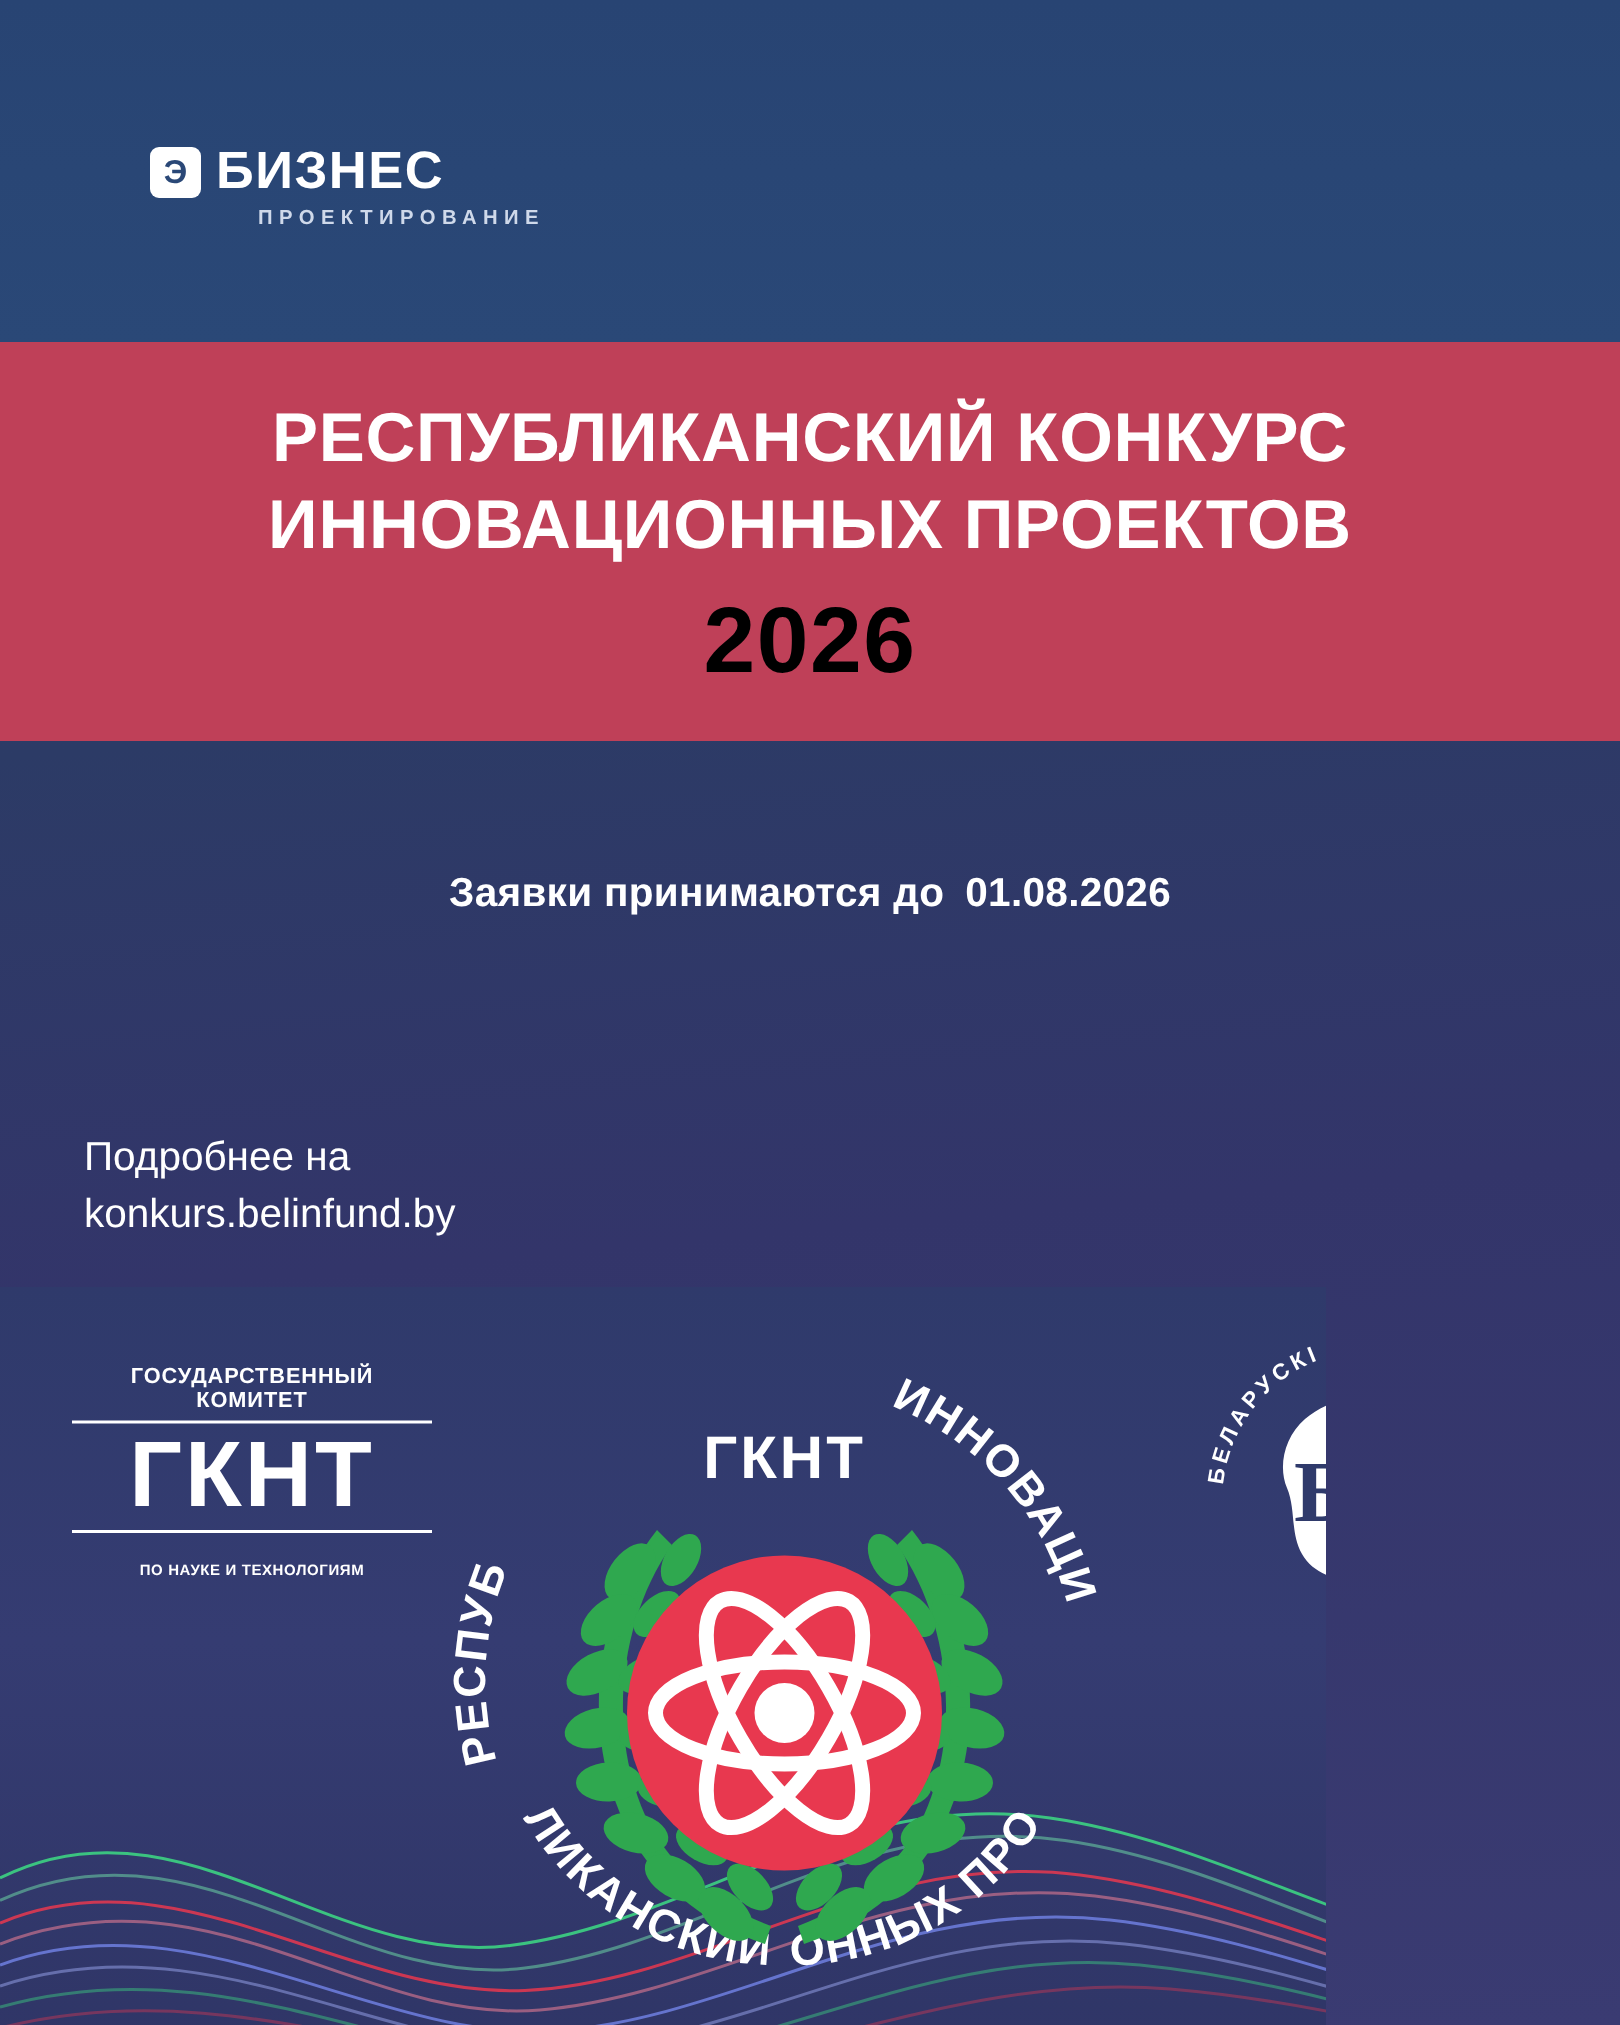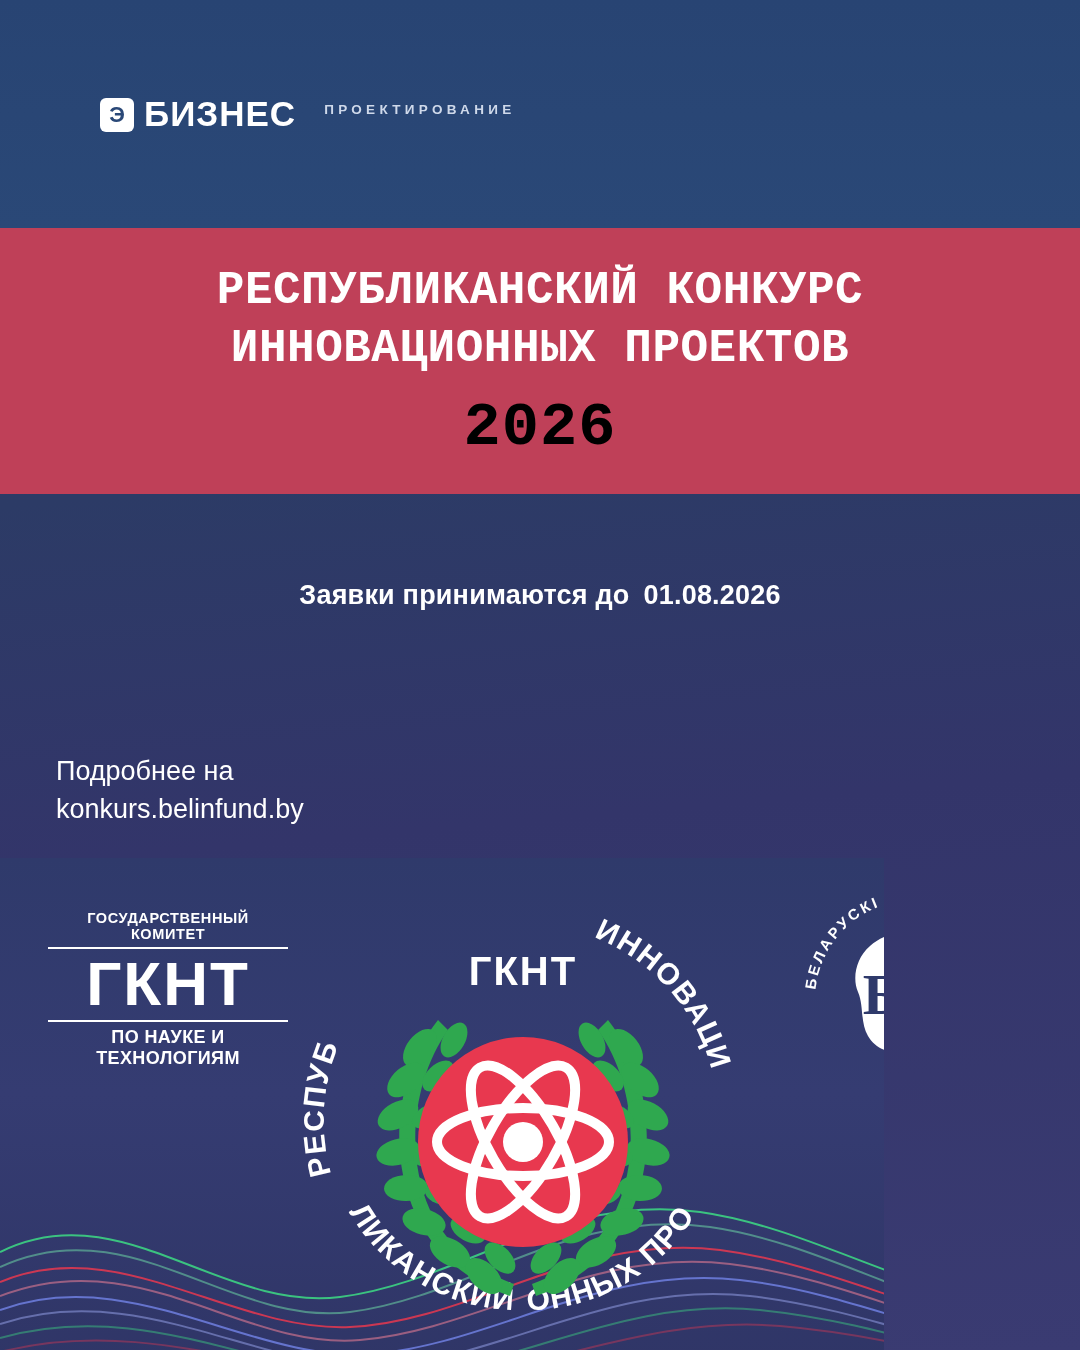--- a/index.html
+++ b/index.html
@@ -51,7 +51,7 @@
   }
   .brand-text {
     display: flex;
-    flex-direction: row;
+    flex-direction: column;
   }
   .brand-title {
     color: #ffffff;

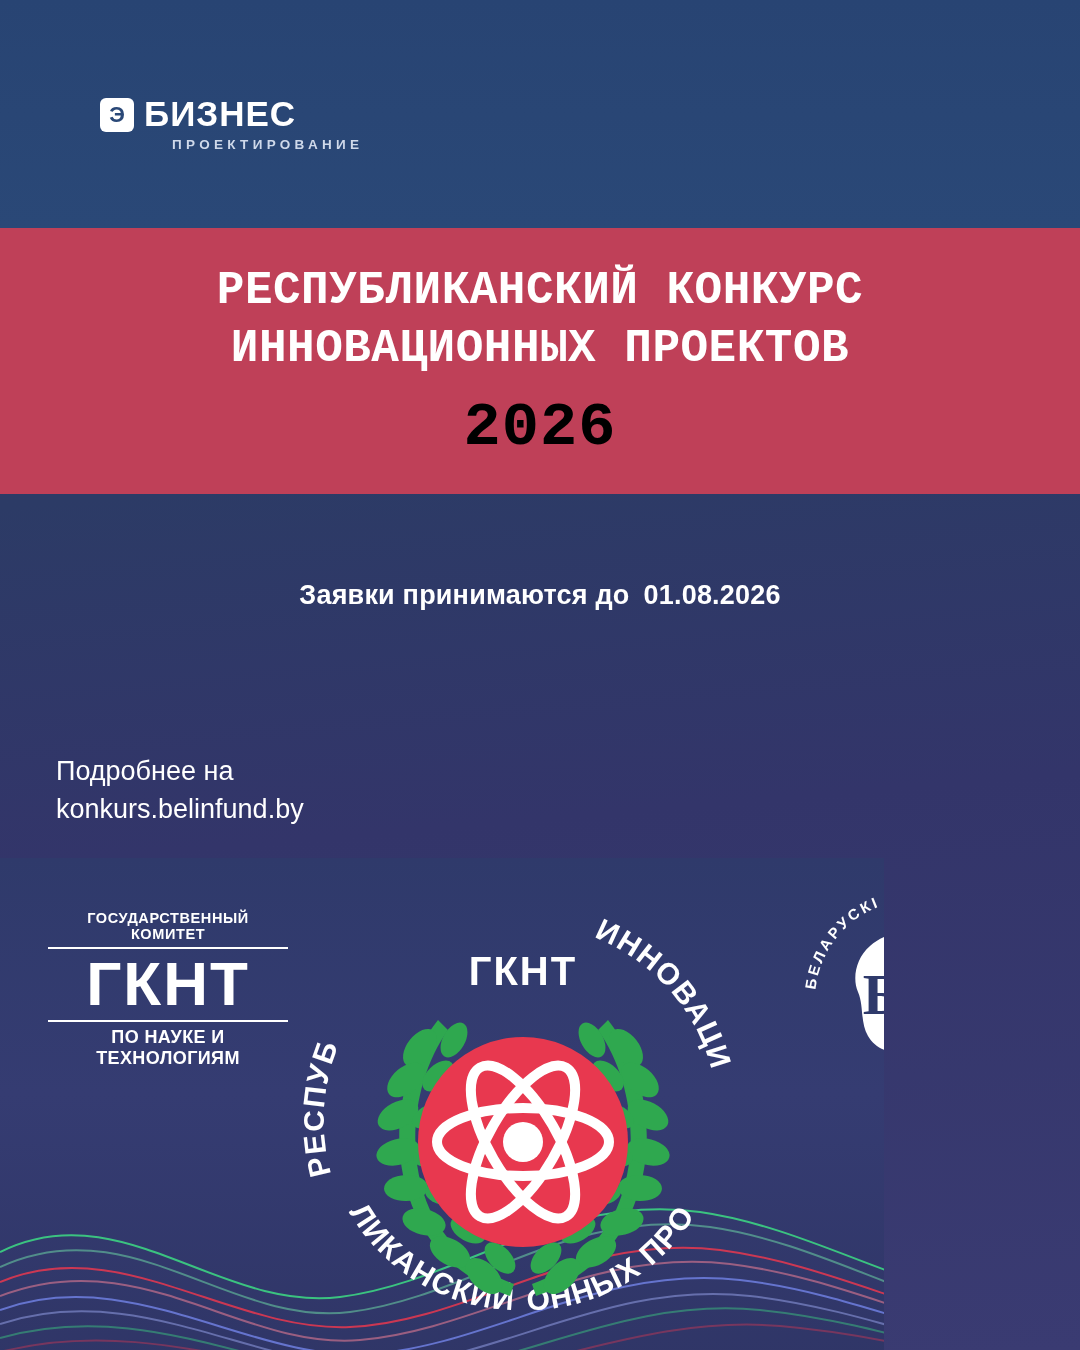--- a/index.html
+++ b/index.html
@@ -80,7 +80,6 @@
     flex-direction: column;
     align-items: center;
     justify-content: center;
-    font-family: Liberation Mono, monospace;
   }
   .headline {
     color: #ffffff;

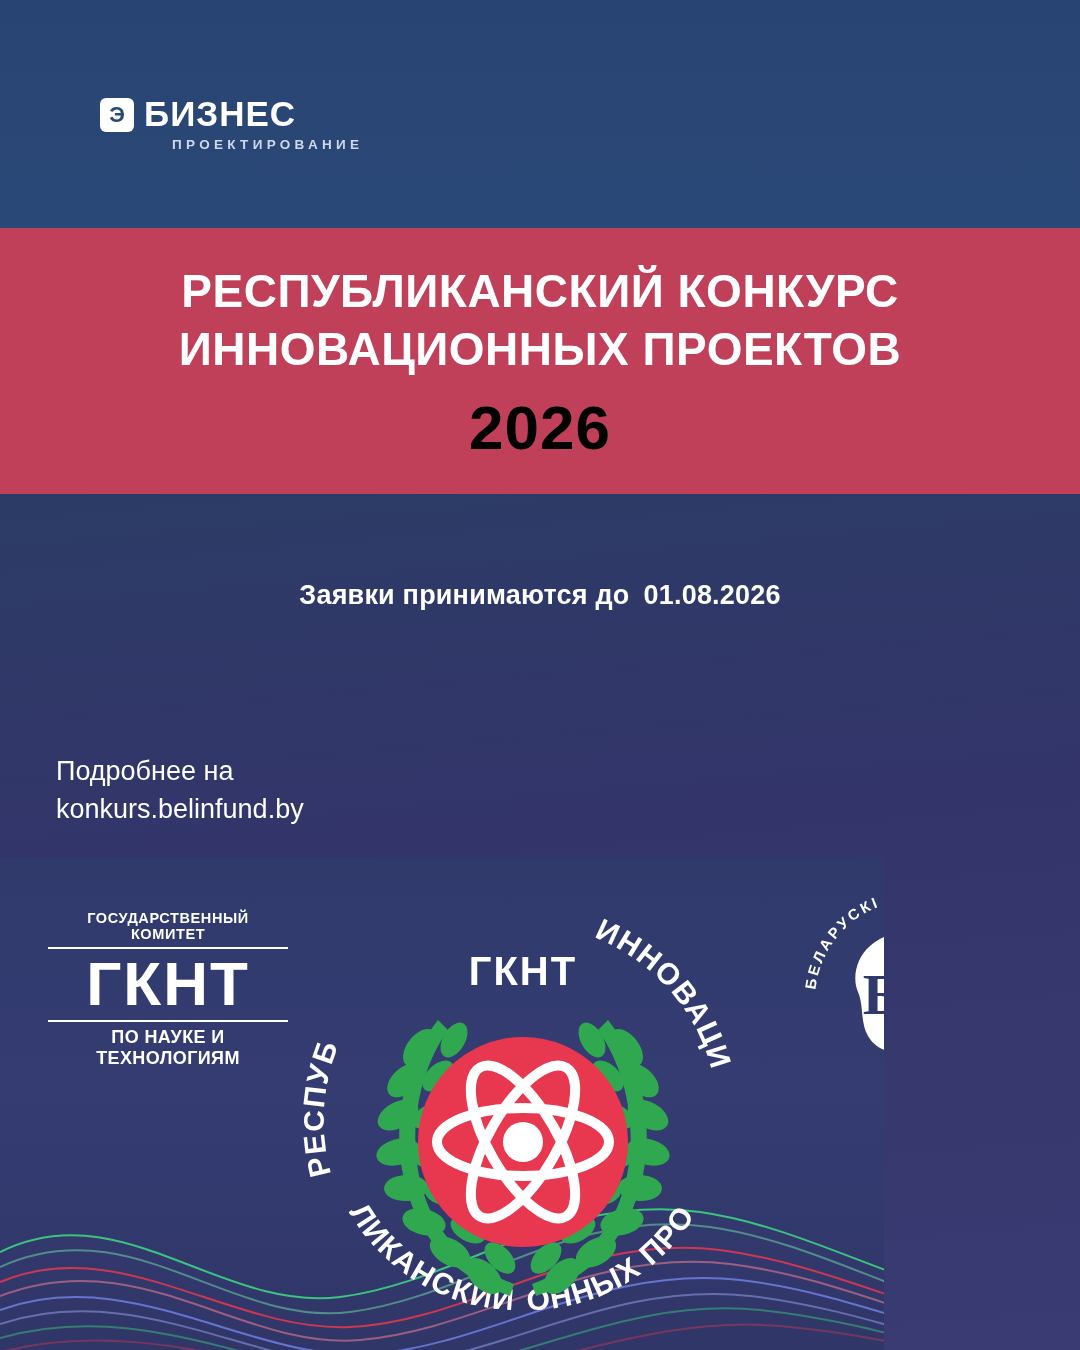--- a/index.html
+++ b/index.html
@@ -166,11 +166,11 @@
     padding: 2px 0 2px;
   }
   .gknt-bottom {
-    font-size: 18px;
+    font-size: 10px;
     font-weight: bold;
     letter-spacing: 0.4px;
     border-top: 2px solid #ffffff;
-    padding-top: 5px;
+    padding-top: 20px;
   }
 
   

